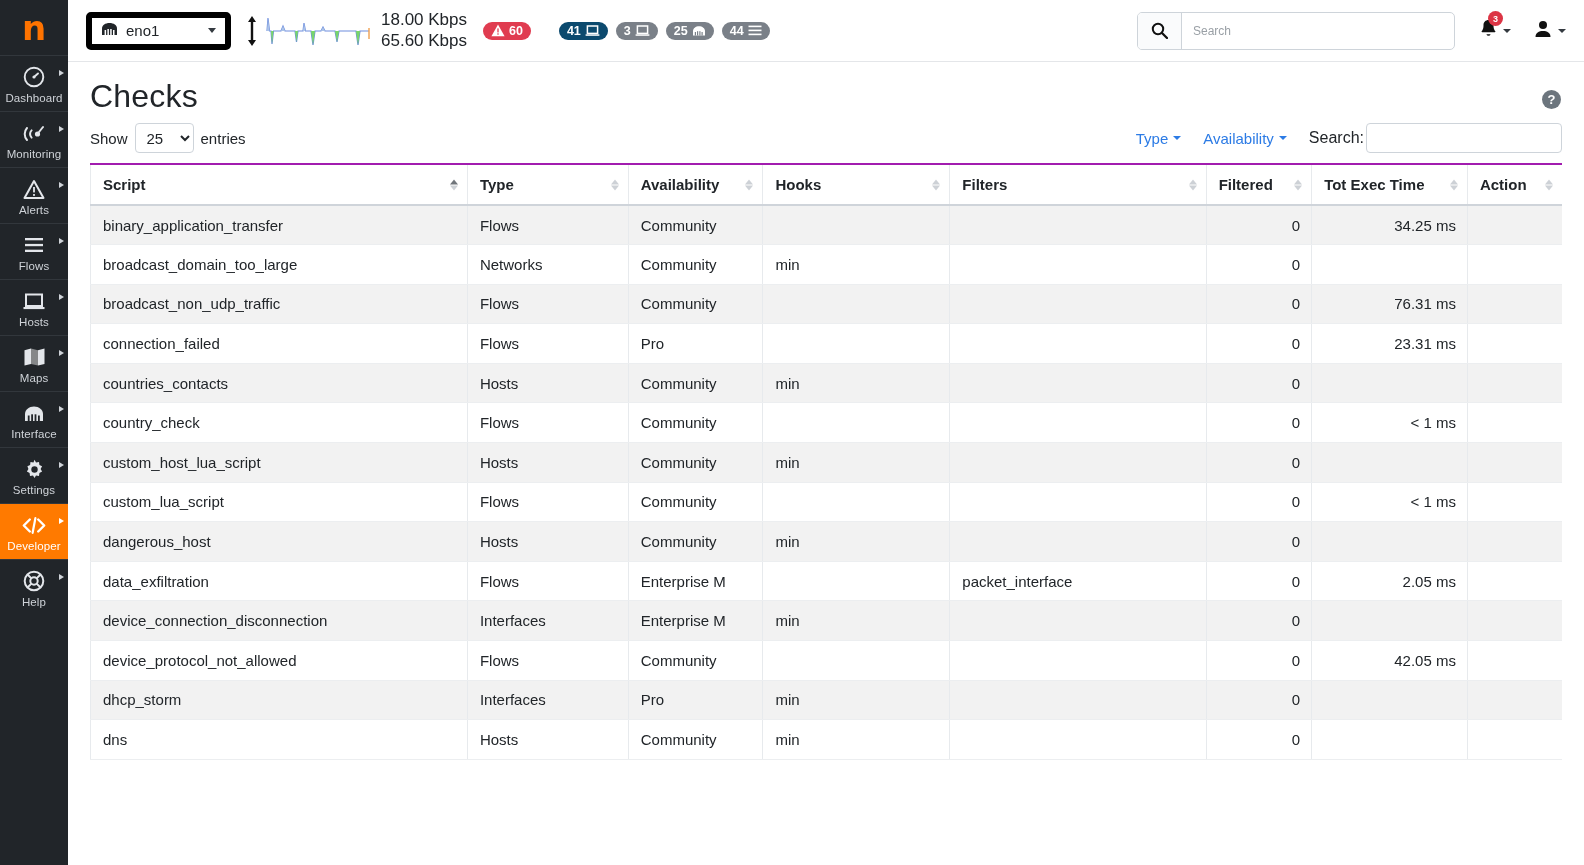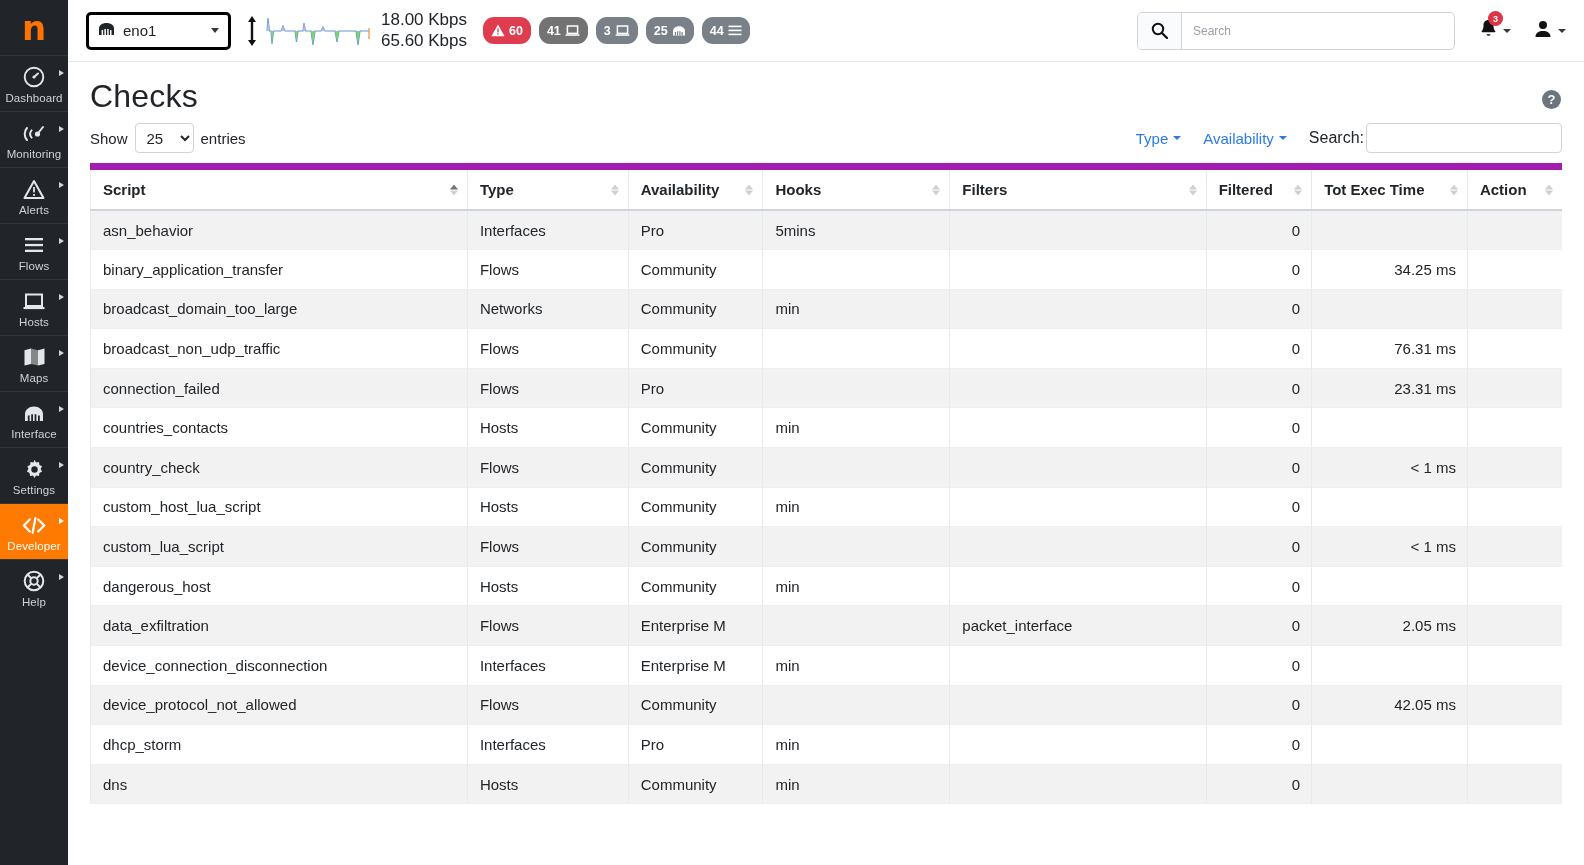--- a/index.html
+++ b/index.html
@@ -59,7 +59,7 @@
   .iface-select {
     display: flex; align-items: center; gap: 8px;
     width: 145px; height: 38px;
-    border: 3px solid #000000; border-radius: 5px;
+    border: 6px solid #000000; border-radius: 5px;
     padding: 0 9px; background: #fff; cursor: pointer;
   }
   .iface-name { font-size: 15px; color: #212529; flex: 1; }

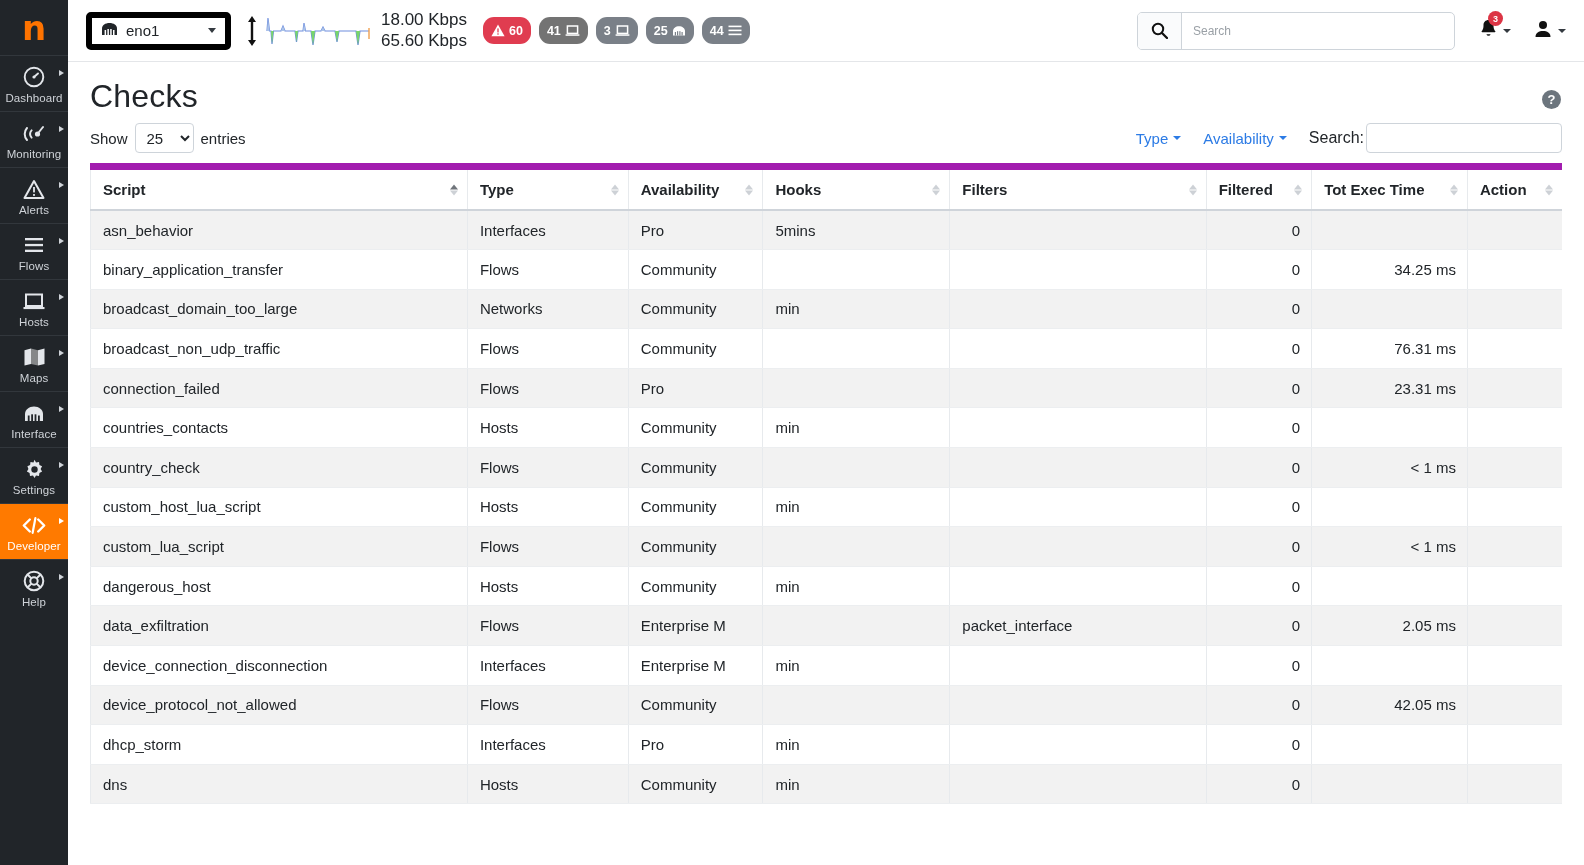--- a/index.html
+++ b/index.html
@@ -73,7 +73,7 @@
   .badges { display: flex; align-items: center; gap: 8px; margin-left: 16px; }
   .badge {
     display: flex; align-items: center; gap: 4px;
-    height: 27px; padding: 0 8px; border-radius: 11px;
+    height: 18px; padding: 0 8px; border-radius: 11px;
     font-size: 12.5px; font-weight: 700; color: #fff;
     cursor: pointer; white-space: nowrap;
   }

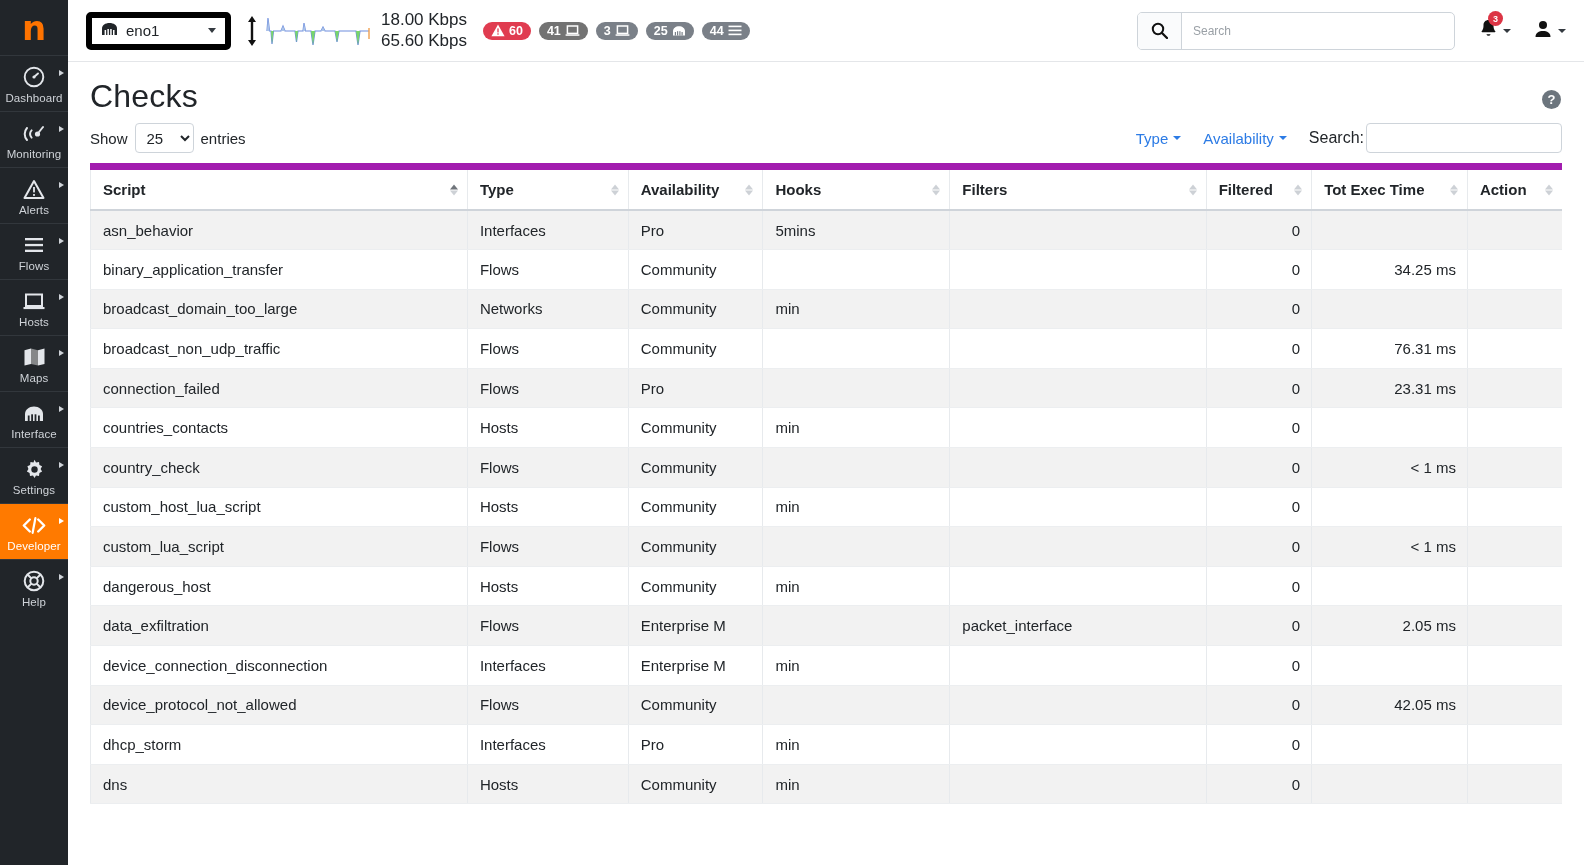--- a/index.html
+++ b/index.html
@@ -360,7 +360,7 @@
             </span>
             <span>60</span>
           </span>
-          <span class="badge" style="background: #737373;">
+          <span class="badge" style="background: #0c4a6e; margin-left: 20px;">
             <span>41</span>
             <span>
               <svg width="15" height="12" viewBox="0 0 15 12">

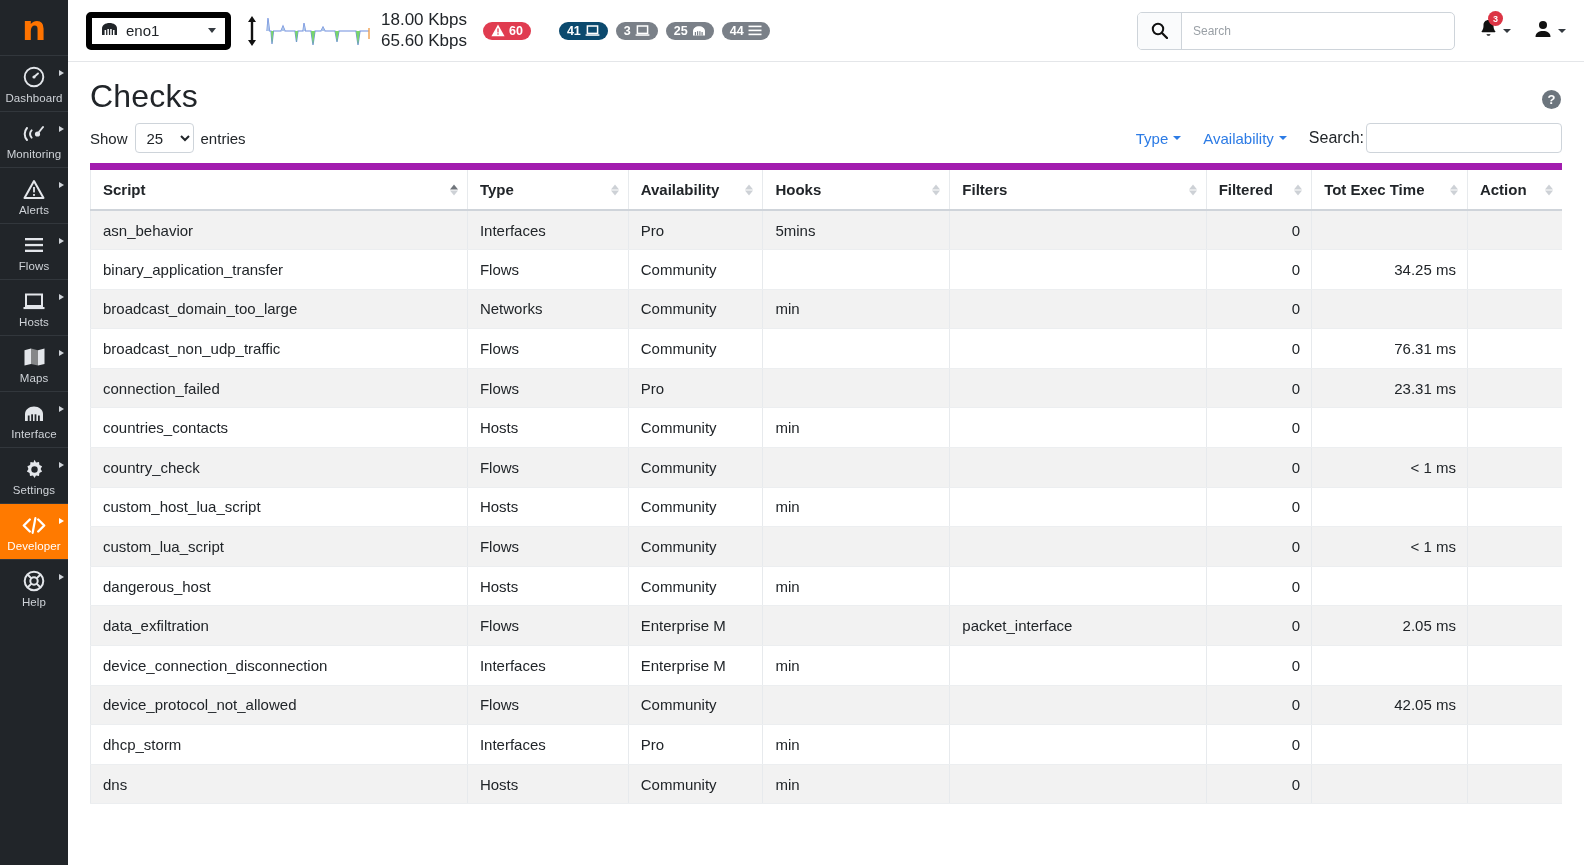--- a/index.html
+++ b/index.html
@@ -146,7 +146,7 @@
   table.checks th {
     text-align: left; font-size: 15px; font-weight: 700; color: #212529;
     padding: 11px 11px 11px 12px;
-    border-top: 7px solid #a21caf;
+    border-top: 2px solid #a21caf;
     border-bottom: 2px solid #cfd4da;
     border-left: 1px solid #e7eaed;
     position: relative; vertical-align: middle;

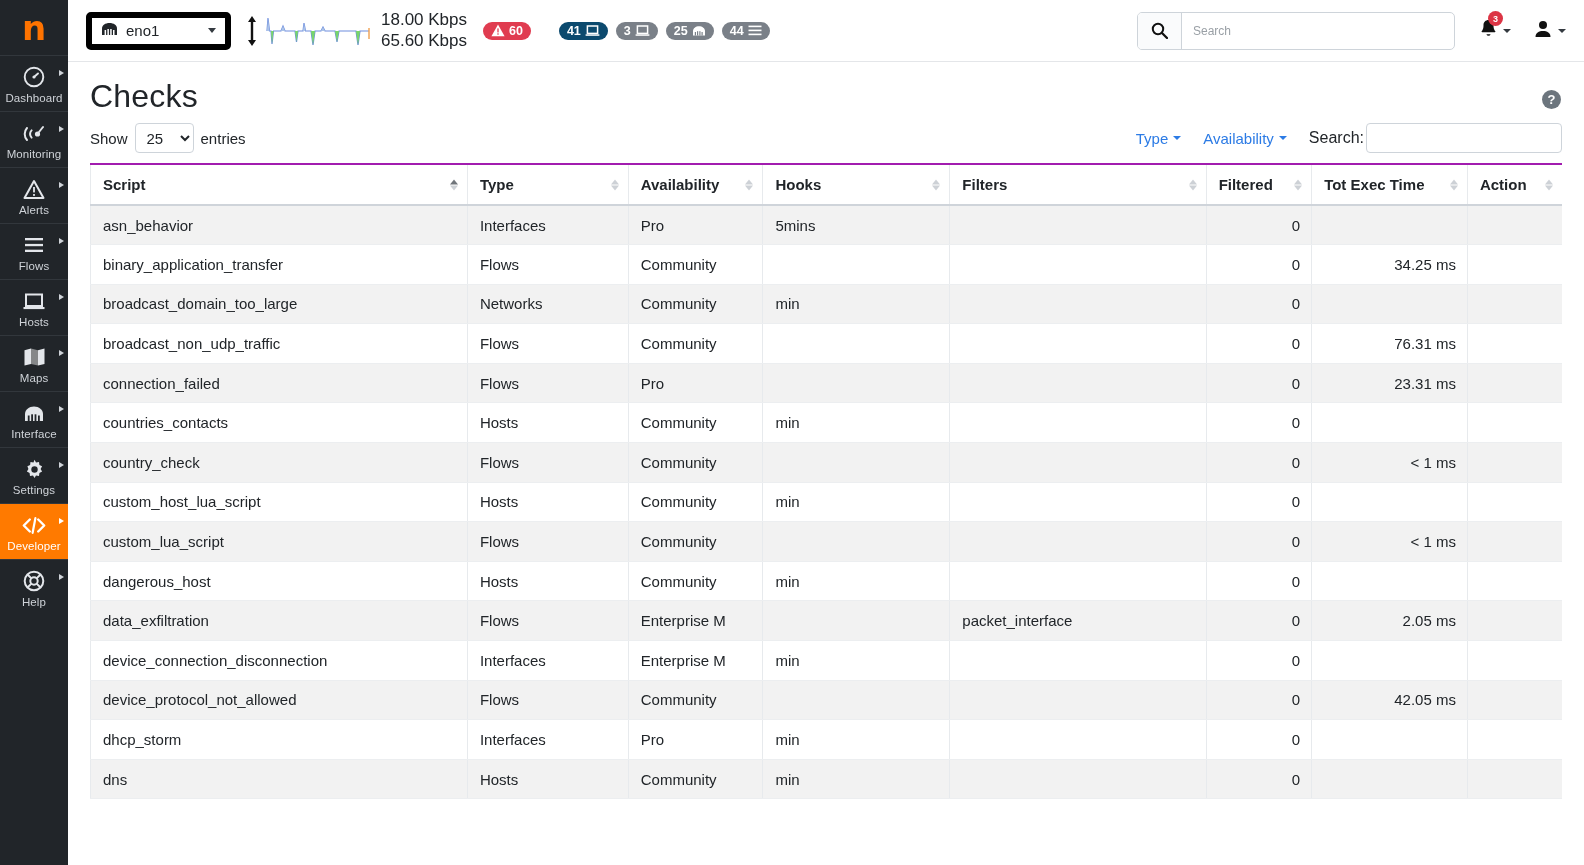--- a/index.html
+++ b/index.html
@@ -516,16 +516,6 @@
           </thead>
         <tbody id="body-rows">
             <tr>
-              <td>asn_behavior</td>
-              <td>Interfaces</td>
-              <td>Pro</td>
-              <td>5mins</td>
-              <td></td>
-              <td class="num">0</td>
-              <td class="num"></td>
-              <td></td>
-            </tr>
-            <tr>
               <td>binary_application_transfer</td>
               <td>Flows</td>
               <td>Community</td>

